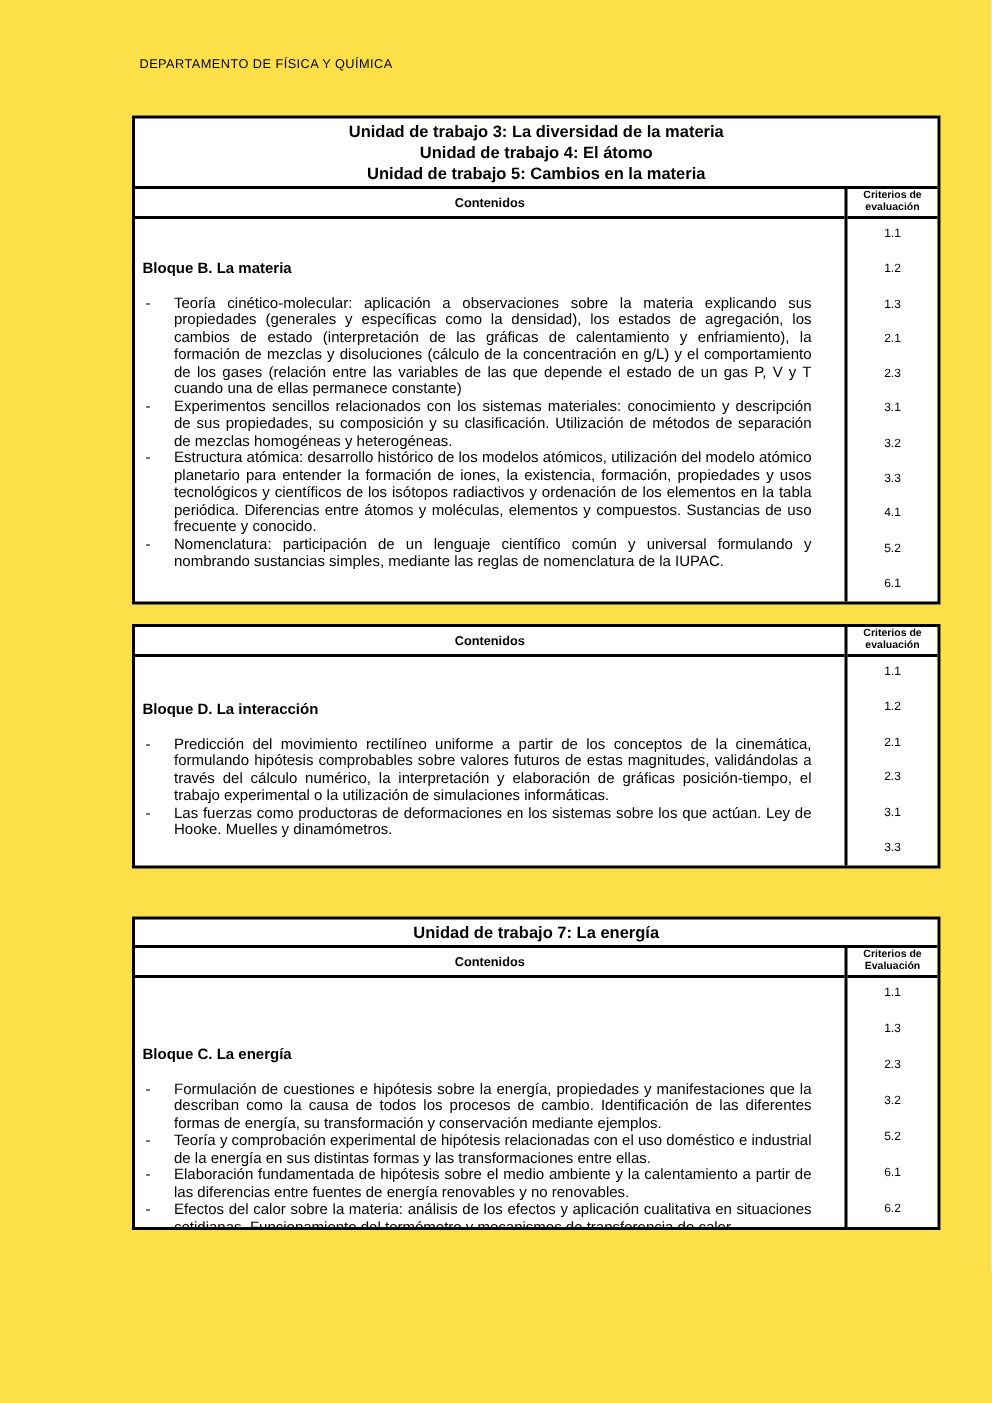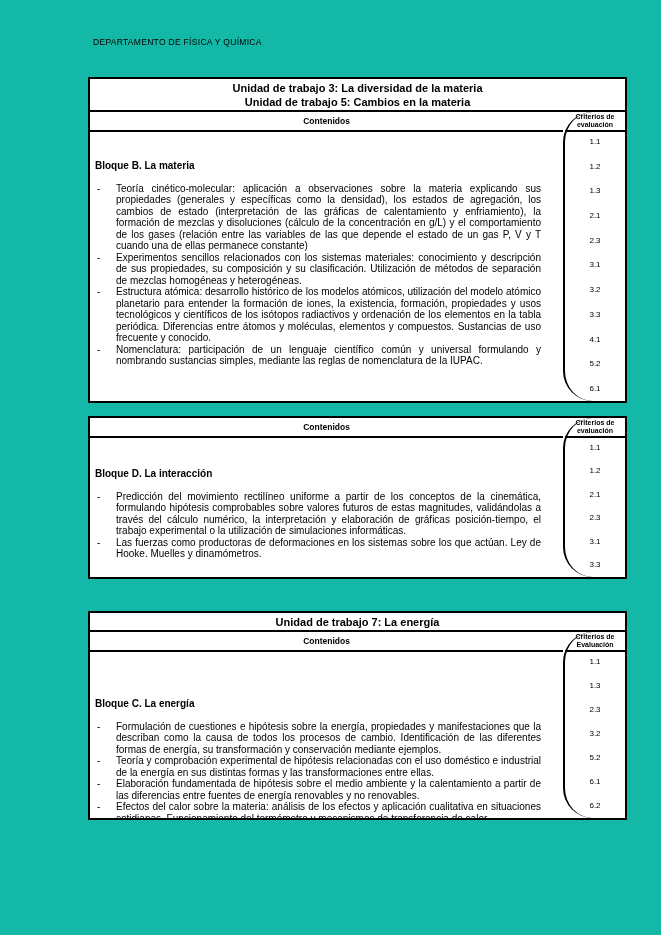--- a/index.html
+++ b/index.html
@@ -4,7 +4,7 @@
 <style>
   html,body { margin:0; padding:0; background:#ffffff; }
   .page {
-    position:relative; width:661px; height:935px; background:#14b8a6;
+    position:relative; width:661px; height:935px; background:#fde047;
     font-family:"Liberation Sans", sans-serif; color:#000; overflow:hidden;
   }
   .doc-header {

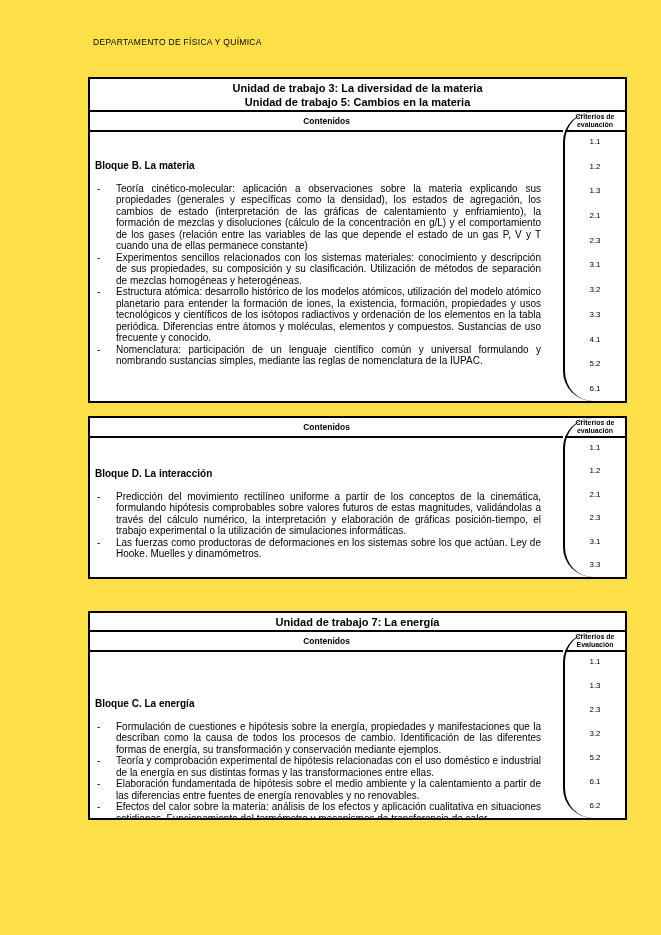--- a/index.html
+++ b/index.html
@@ -56,6 +56,7 @@
   <div class="utable" id="table-0">
     <div class="title-cell">
       <div>Unidad de trabajo 3: La diversidad de la materia</div>
+      <div>Unidad de trabajo 4: El átomo</div>
       <div>Unidad de trabajo 5: Cambios en la materia</div>
     </div>
     <div class="cols">

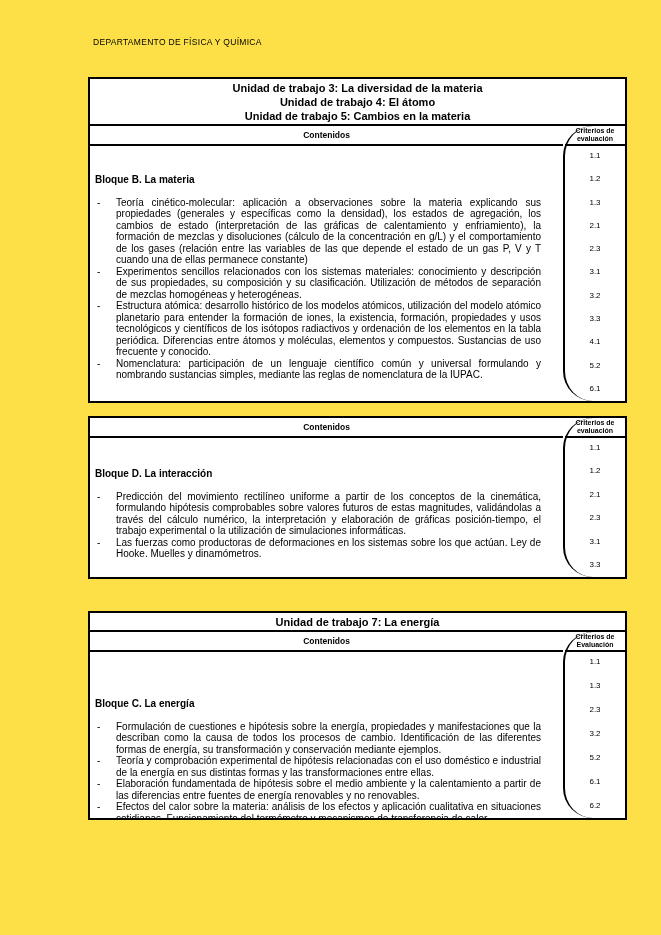--- a/index.html
+++ b/index.html
@@ -24,7 +24,7 @@
   }
   .cols { display:flex; flex:1; min-height:0; }
   .col-left { flex:1; min-width:0; display:flex; flex-direction:column; }
-  .col-right { width:60px; flex:0 0 60px; border-left:2px solid #000; display:flex; flex-direction:column;border-radius:30px; }
+  .col-right { width:60px; flex:0 0 60px; border-left:2px solid #000; display:flex; flex-direction:column; }
   .col-header {
     border-bottom:2px solid #000; height:20px; box-sizing:border-box;
     display:flex; align-items:center; justify-content:center;

